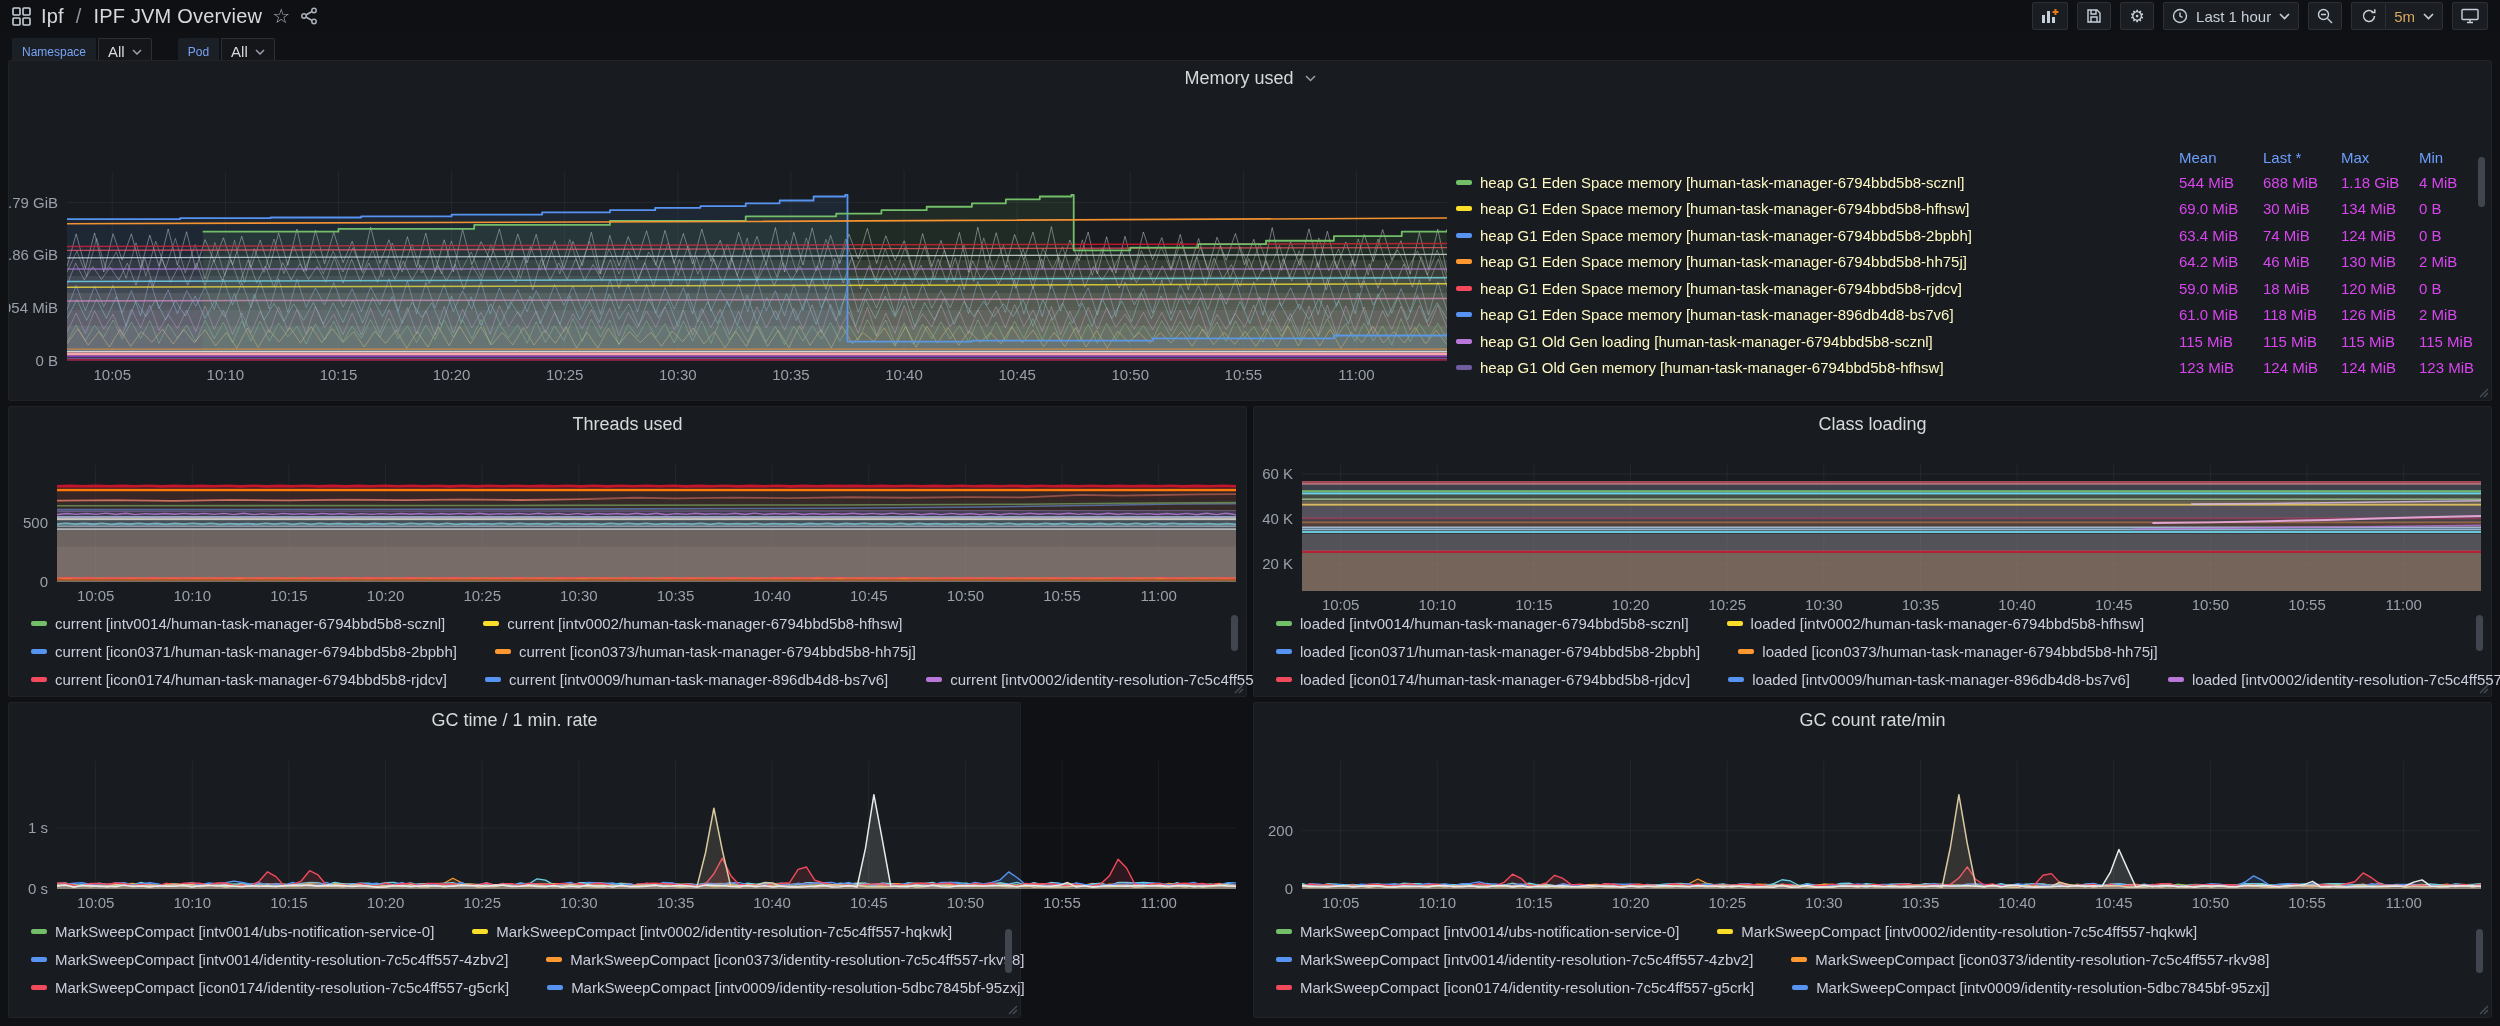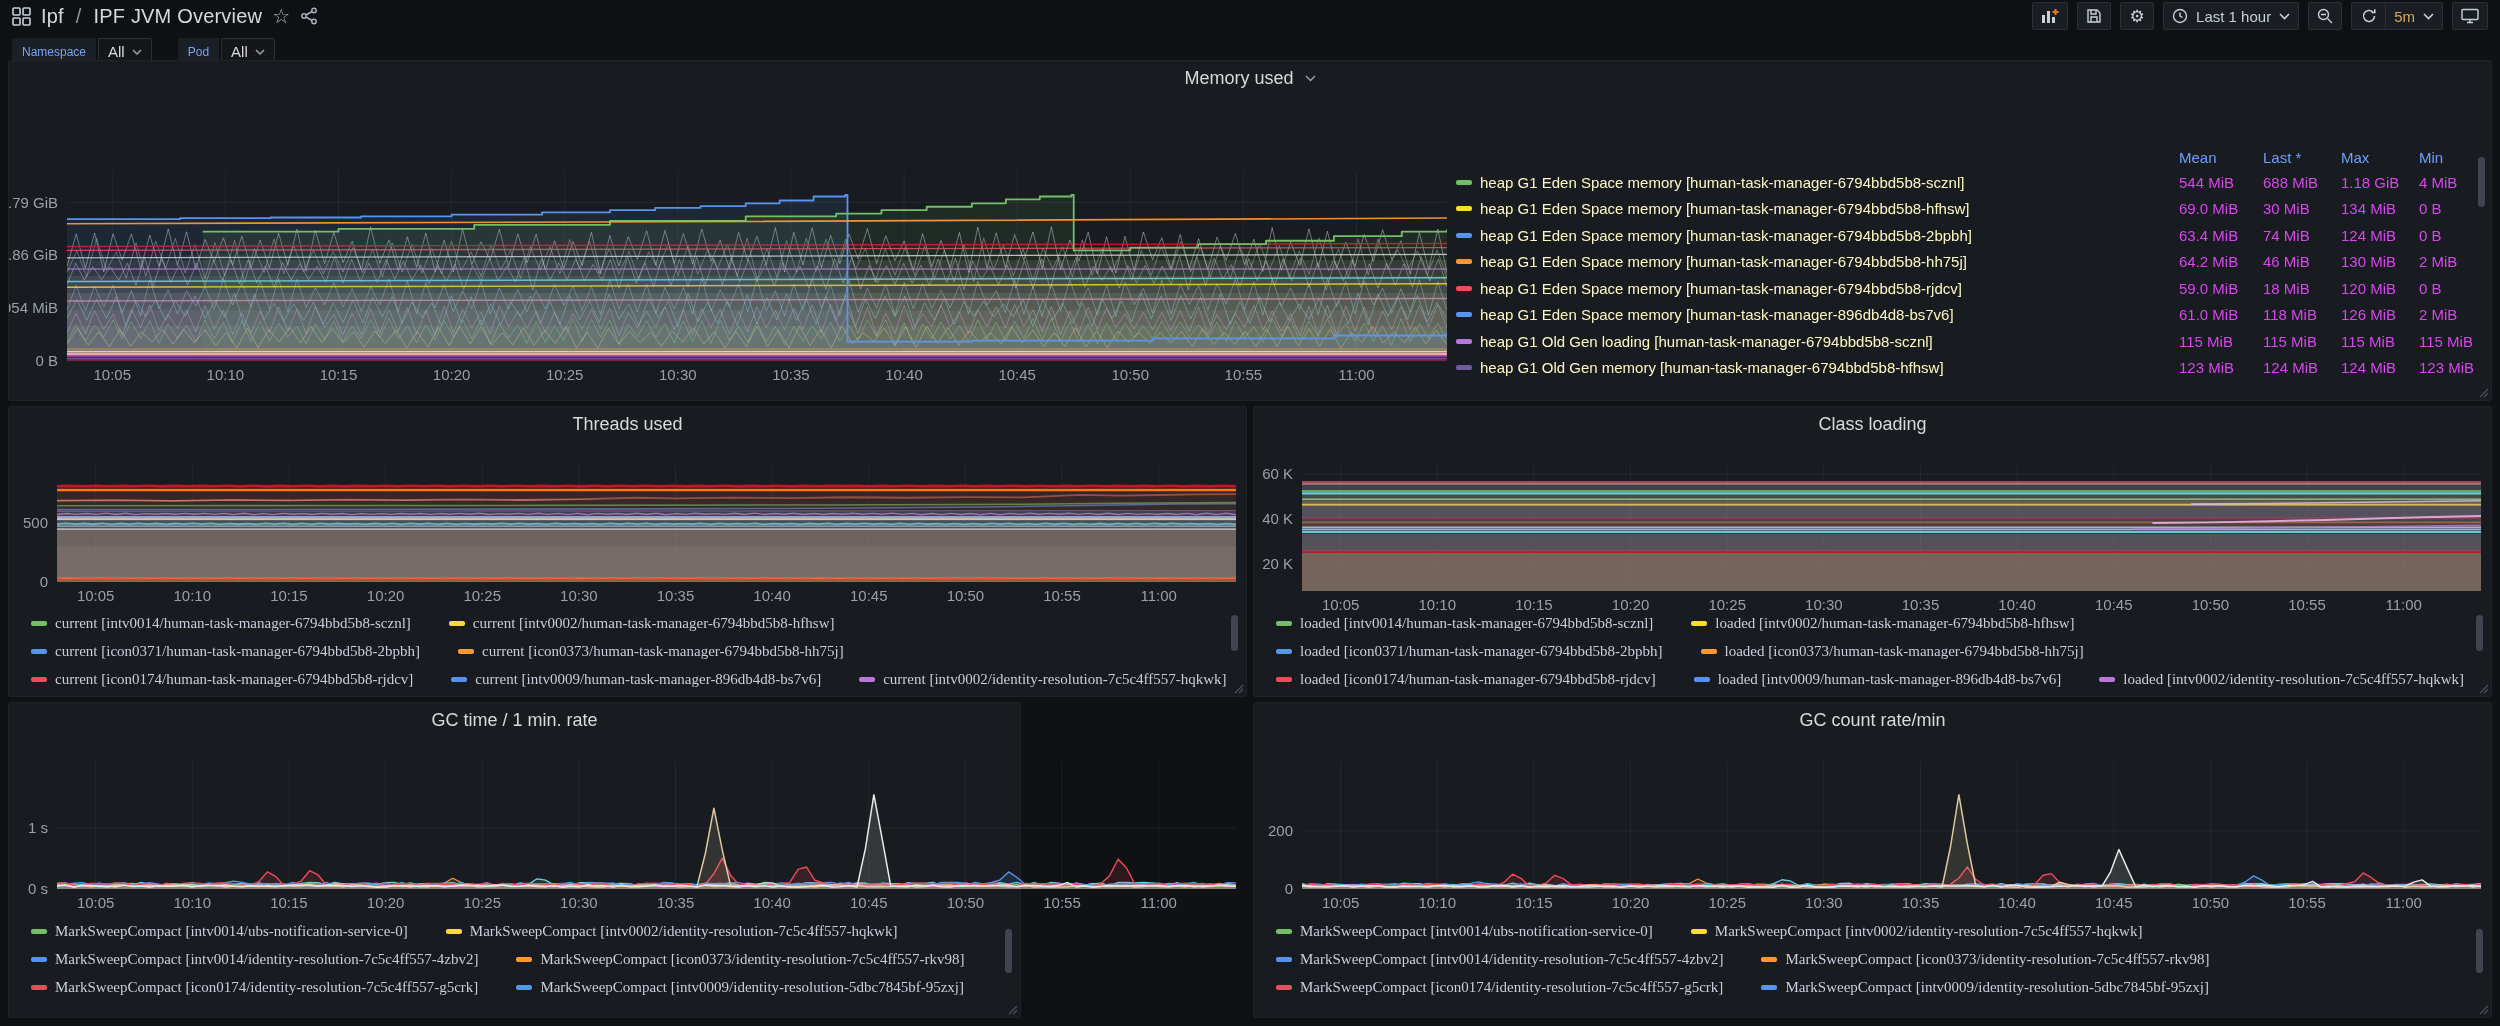--- a/index.html
+++ b/index.html
@@ -55,7 +55,7 @@
   #p-threads .legend, #p-classes .legend { top:206px; }
   #p-gctime .legend, #p-gccount .legend { top:218px; }
   .legend-row { display:flex; gap:38px; height:21px; align-items:center; }
-  .legend-item { display:flex; align-items:center; gap:8px; white-space:nowrap; color:#ccccdc; cursor:pointer;font-family:Liberation Serif, serif; }
+  .legend-item { display:flex; align-items:center; gap:8px; white-space:nowrap; color:#ccccdc; cursor:pointer; }
   
   .thumb { position:absolute; width:7px; border-radius:4px; background:#404550; }
   .corner { position:absolute; right:2px; bottom:2px; }

